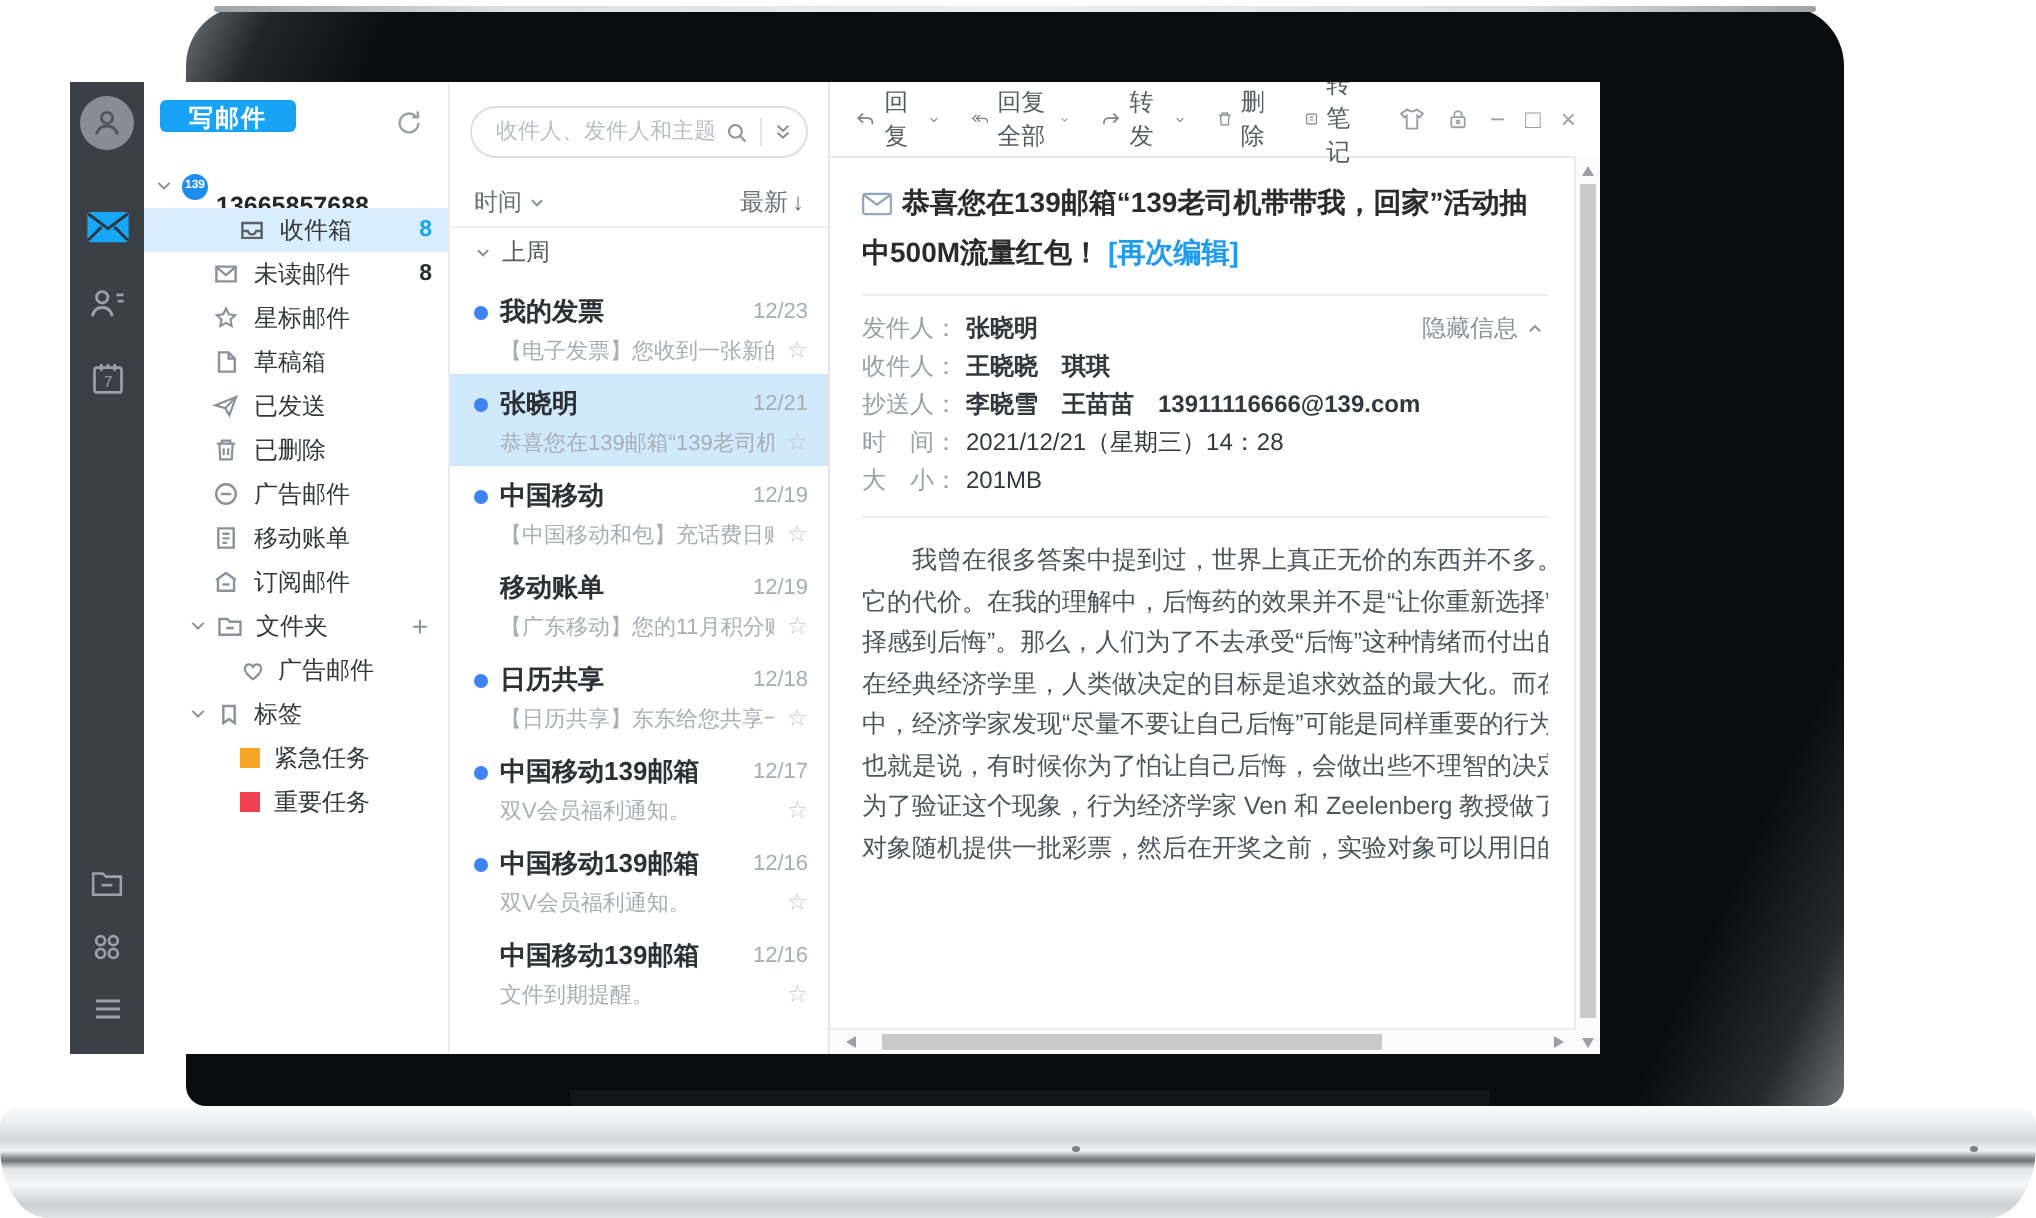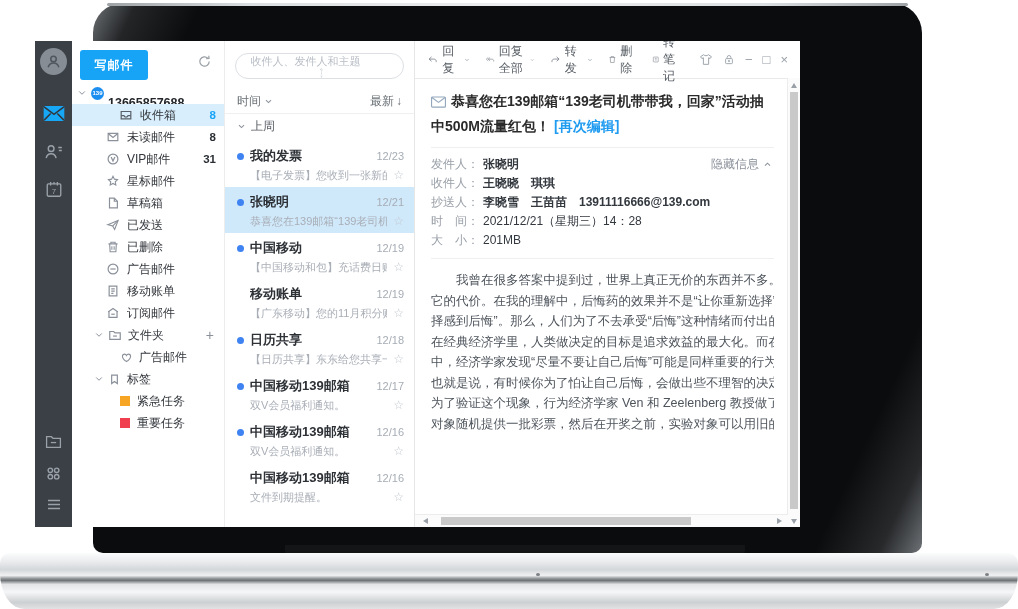--- a/index.html
+++ b/index.html
@@ -29,7 +29,7 @@
 
   
   .sidebar{width:152px;border-right:1px solid #ededed;position:relative;flex:none;font-size:12px;color:#333;}
-  .compose{position:absolute;left:8px;top:9px;width:68px;height:30px;border:none;border-radius:3px;background:#17a4f6;color:#fff;
+  .compose{position:absolute;left:8px;top:9px;width:68px;height:16px;border:none;border-radius:3px;background:#17a4f6;color:#fff;
        font-size:12px;letter-spacing:1px;font-family:inherit;font-weight:bold;}
   .refresh{position:absolute;right:12px;top:13px;color:#9aa0a6;}
   .acct{position:absolute;left:5px;top:42px;height:20px;display:flex;align-items:center;gap:4px;}

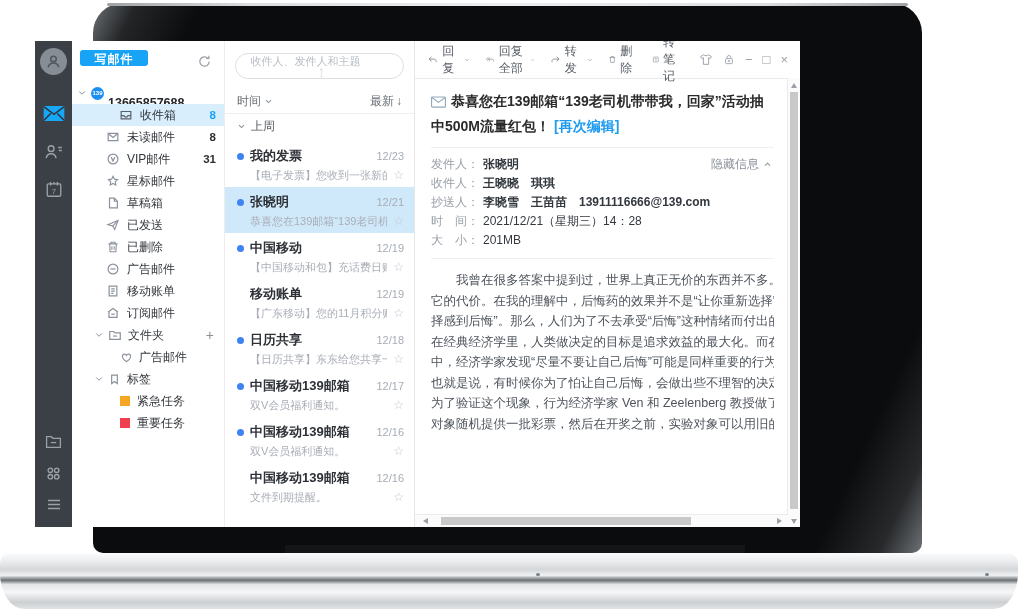--- a/index.html
+++ b/index.html
@@ -54,7 +54,7 @@
   
   .list{width:189px;border-right:1px solid #e6e6e6;flex:none;position:relative;}
   .searchwrap{padding:12px 10px 0 10px;}
-  .searchbox{height:24px;border:1px solid #dcdfe3;border-radius:13px;display:flex;align-items:center;padding:0 6px 0 10px;flex-direction:column;}
+  .searchbox{height:24px;border:1px solid #dcdfe3;border-radius:13px;display:flex;align-items:center;padding:0 6px 0 10px;}
   .searchbox input{border:none;outline:none;flex:1;min-width:0;font-size:11px;color:#333;background:transparent;font-family:inherit;}
   .searchbox input::placeholder{color:#b9bec6;}
   .searchbox .div{width:1px;height:14px;background:#e2e5e8;margin:0 5px;}

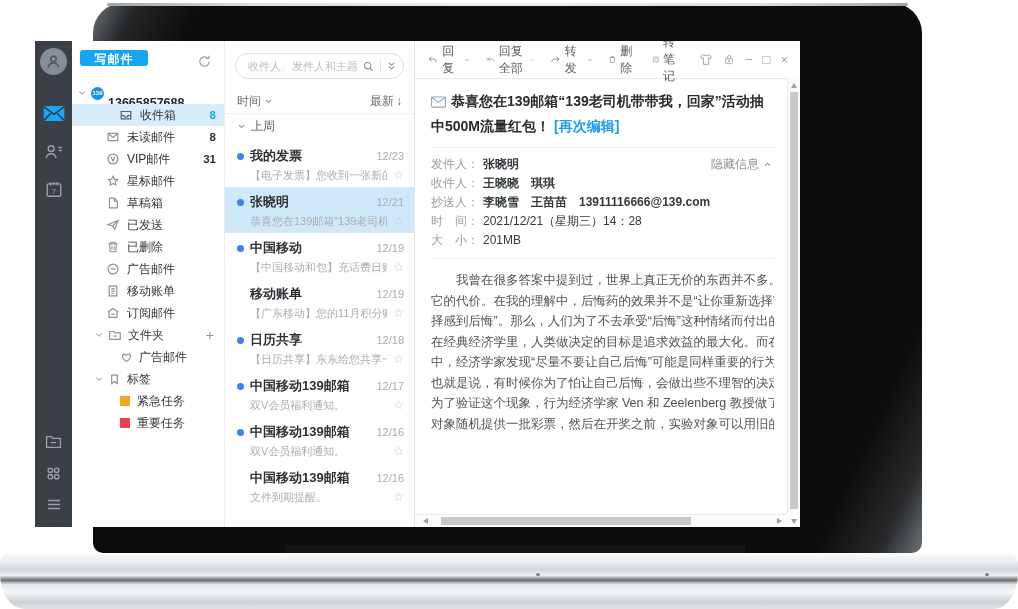--- a/index.html
+++ b/index.html
@@ -205,16 +205,6 @@
         </div>
         <div class="frow">
           <svg class="ic" width="14" height="14" viewBox="0 0 16 16">
-              <g fill="none" stroke="#8b919b" stroke-width="1.2">
-                <circle cx="8" cy="8" r="5.6"></circle>
-                <path d="M5.9 5.6L8 10.4l2.1-4.8"></path>
-              </g>
-            </svg>
-          <span class="lbl">VIP邮件</span>
-          <span class="cnt">31</span>
-        </div>
-        <div class="frow">
-          <svg class="ic" width="14" height="14" viewBox="0 0 16 16">
               <path d="M8 2.6l1.6 3.3 3.6.5-2.6 2.5.6 3.6L8 10.8l-3.2 1.7.6-3.6L2.8 6.4l3.6-.5z" fill="none" stroke="#8b919b" stroke-width="1.1"></path>
             </svg>
           <span class="lbl">星标邮件</span>

